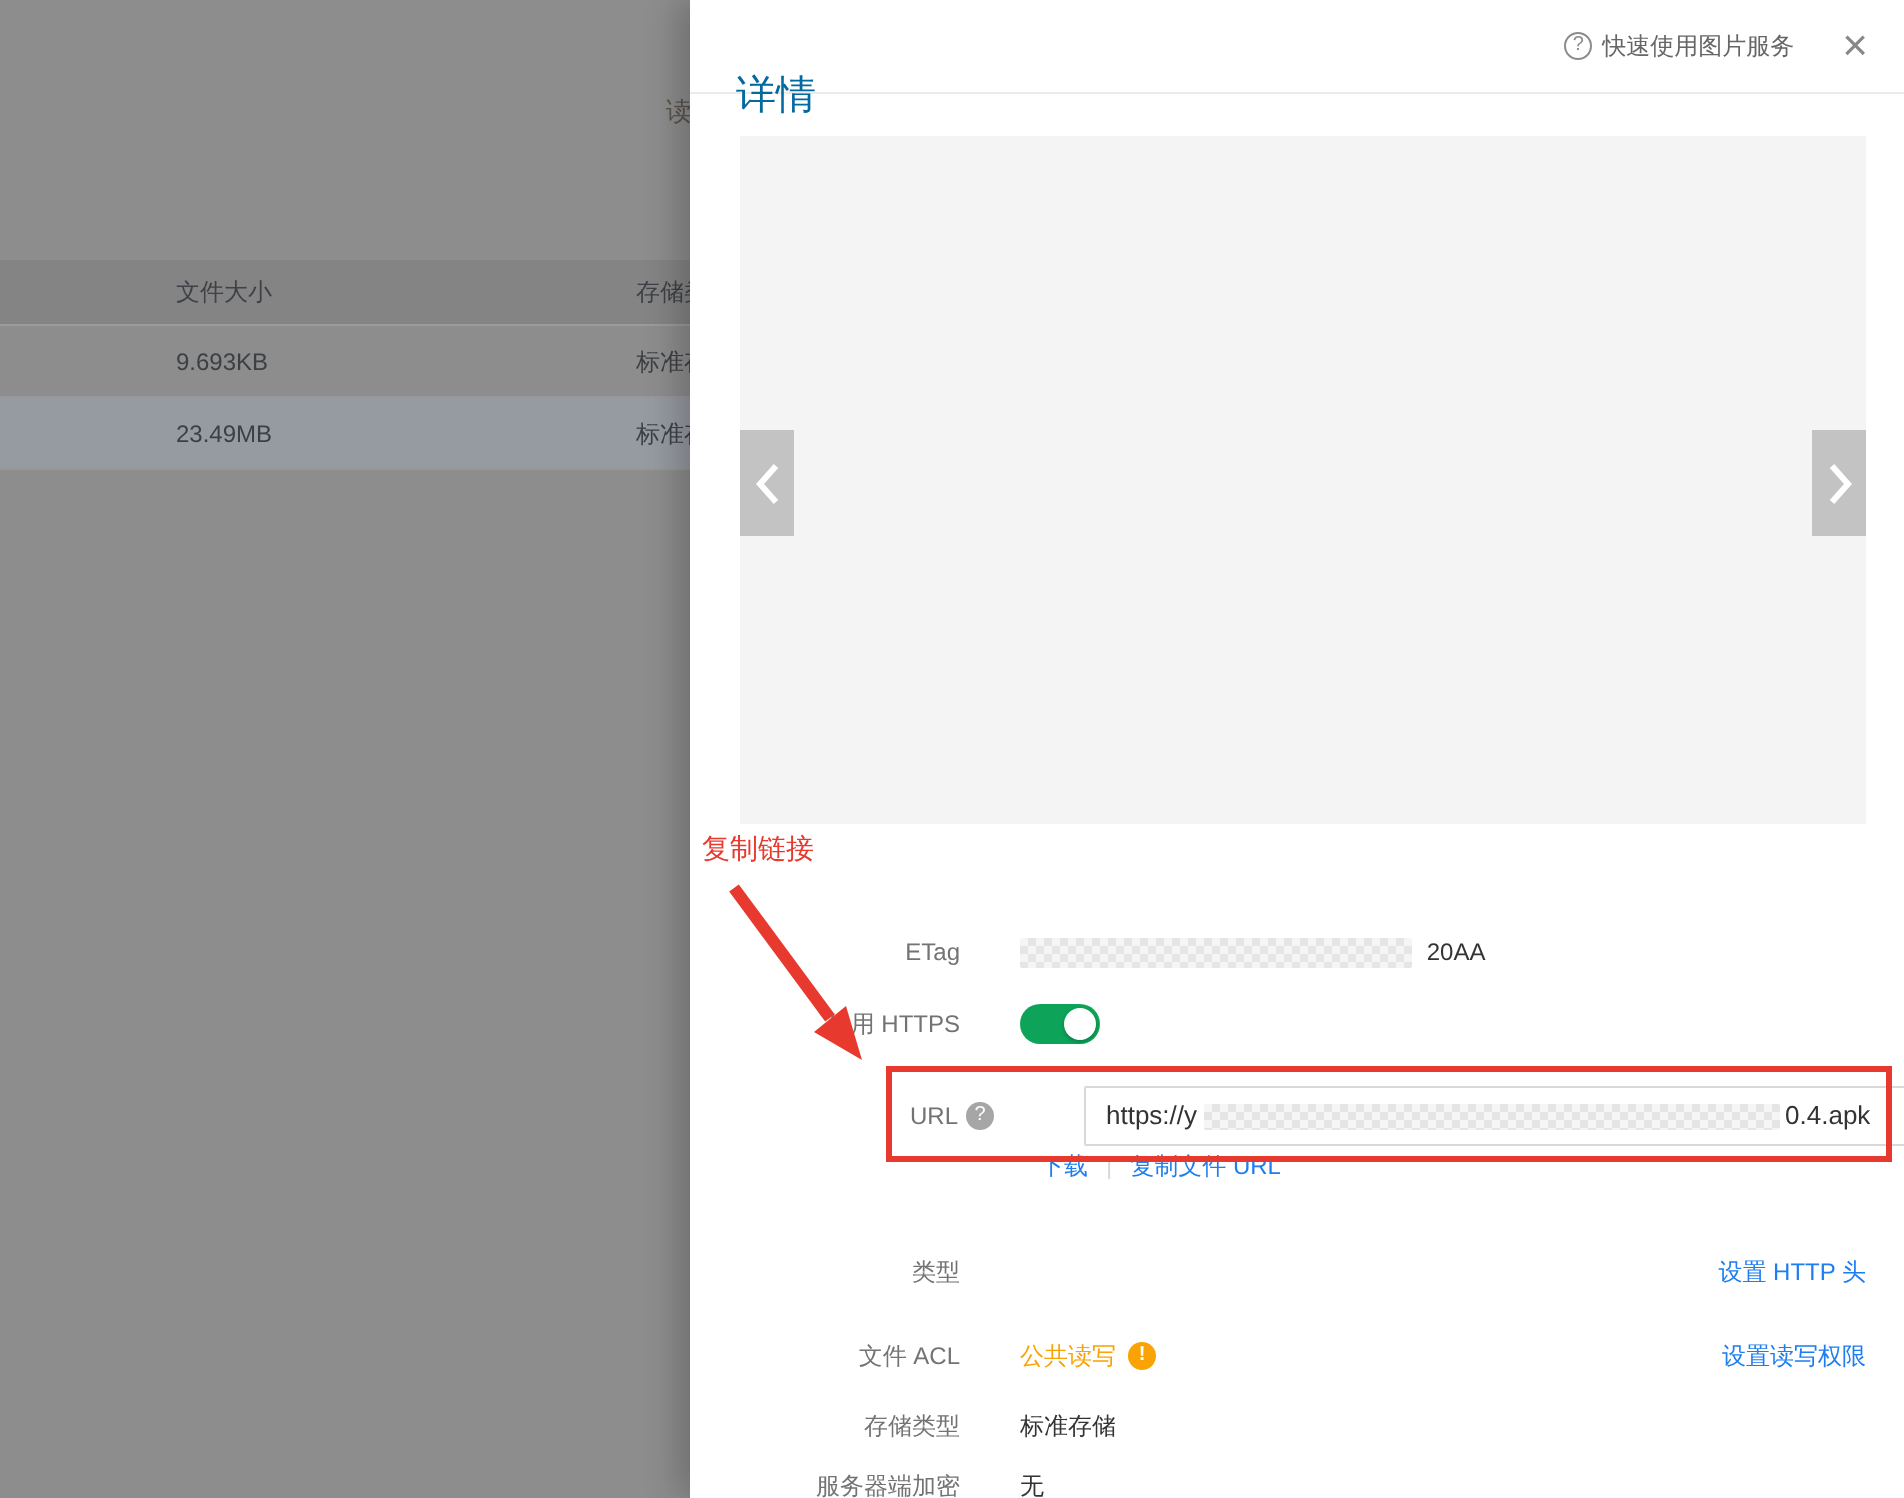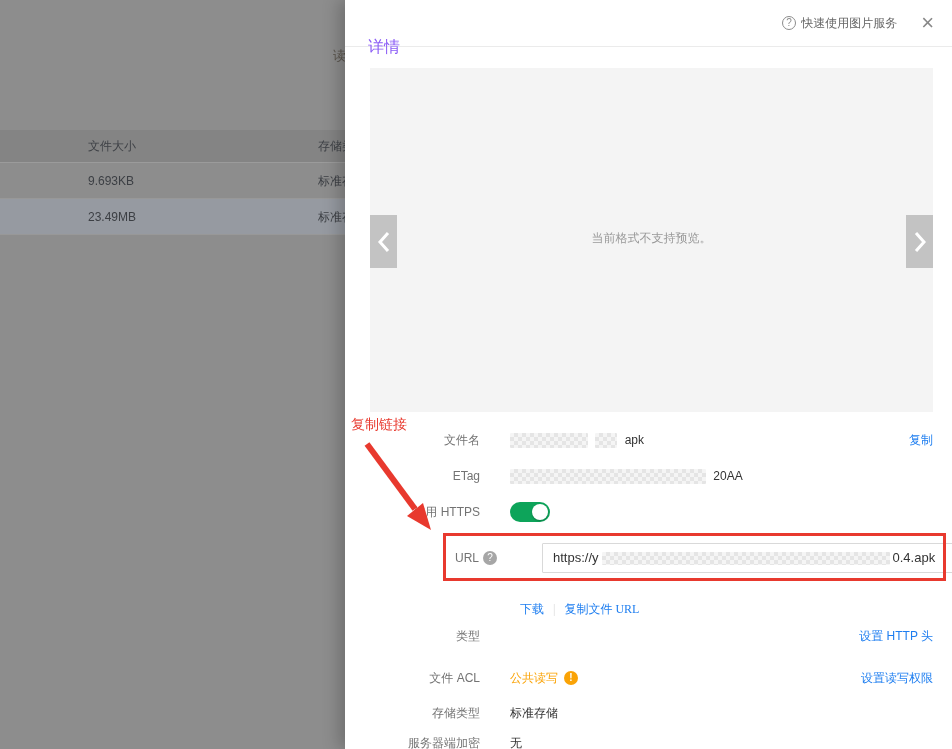--- a/index.html
+++ b/index.html
@@ -29,7 +29,7 @@
   .panel-header { position:absolute; left:0; top:0; right:0; height:47px;
     display:flex; align-items:center; padding:0 18px 0 23px;
     border-bottom:1px solid #ebebeb; background:#fff; }
-  .panel-title { font-size:16px; color:#8b5cf6;margin-top:48px; }
+  .panel-title { font-size:20px; color:#0369a1;margin-top:48px; }
   .header-spacer { flex:1; }
   .quick-link { display:flex; align-items:center; gap:5px; color:#666;
     margin-right:24px; cursor:pointer; }

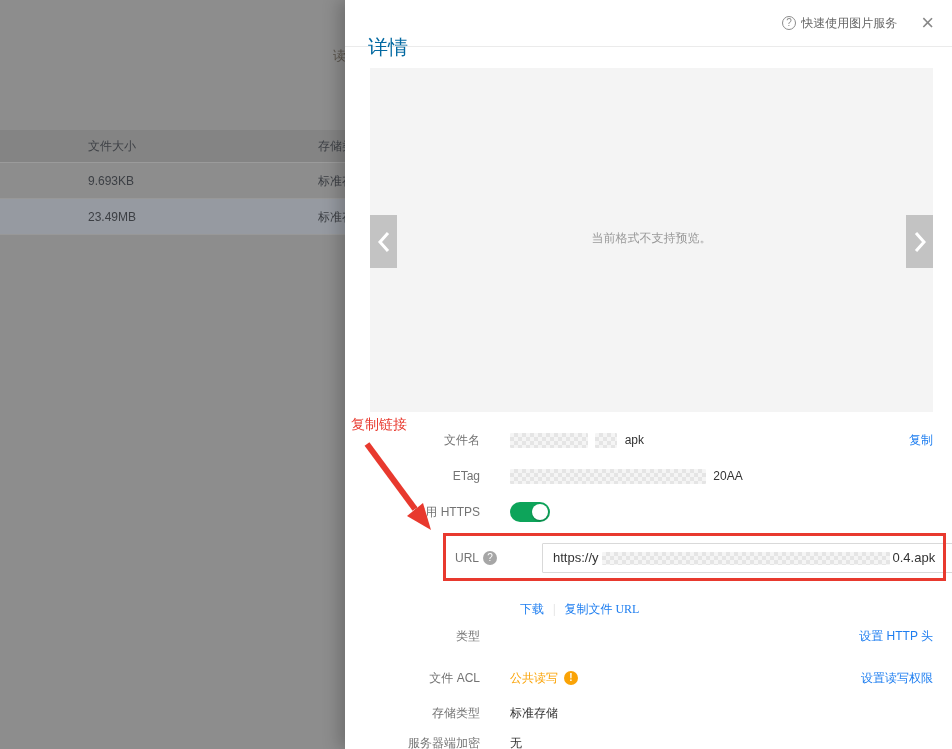--- a/index.html
+++ b/index.html
@@ -126,7 +126,6 @@
   </div>
 
   <div class="preview">
-    <div class="preview-msg">当前格式不支持预览。</div>
     <div class="nav-arrow nav-prev">
       <svg width="14" height="24" viewBox="0 0 14 24">
         <polyline points="11,3 3,12 11,21" fill="none" stroke="#ffffff" stroke-width="3"></polyline>

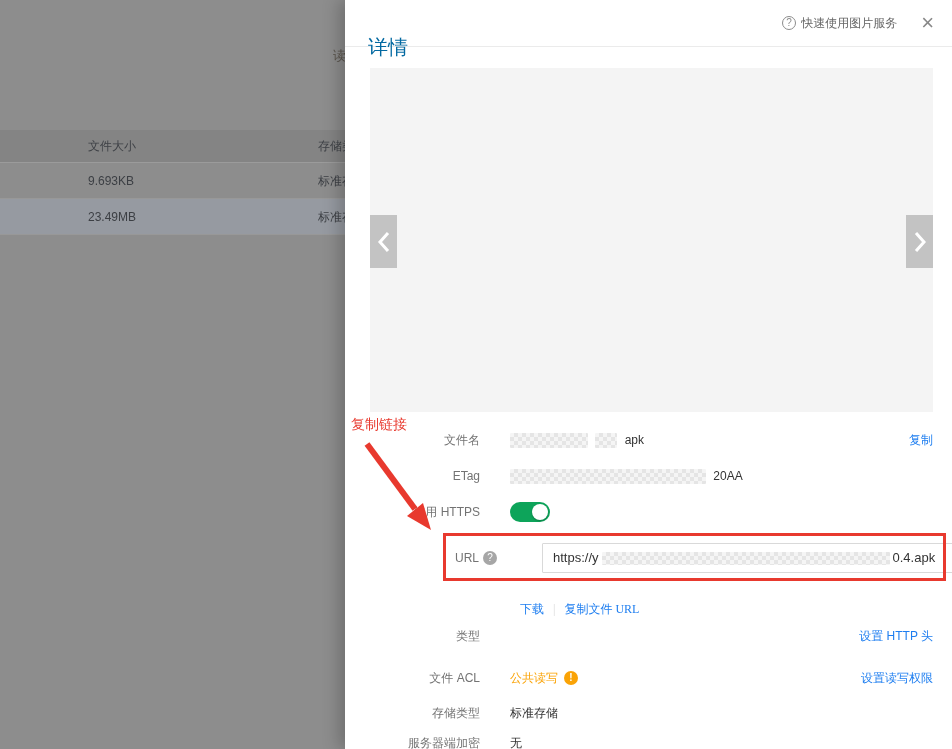--- a/index.html
+++ b/index.html
@@ -138,15 +138,6 @@
     </div>
   </div>
 
-  <div class="row row-filename">
-    <span class="lbl">文件名</span>
-    <span class="val">
-      <span class="mosaic m-gap" style="width:78px"></span>
-      <span class="mosaic m-gap" style="width:22px"></span>
-      <span>apk</span>
-    </span>
-    <span class="act">复制</span>
-  </div>
 
   <div class="row row-etag">
     <span class="lbl">ETag</span>

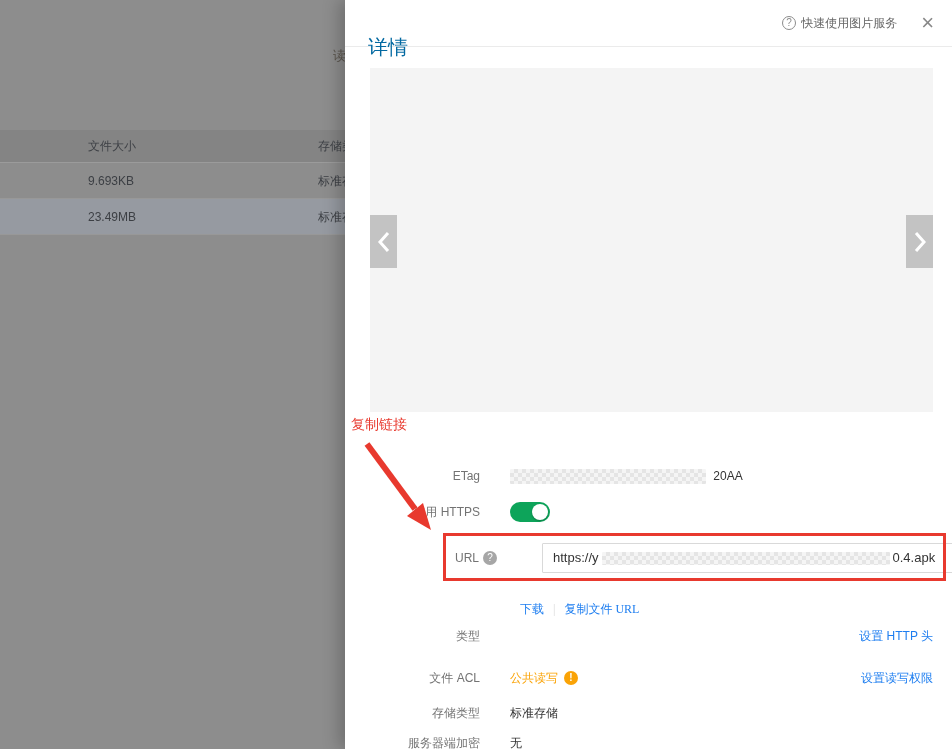--- a/index.html
+++ b/index.html
@@ -72,7 +72,7 @@
     align-items:center; padding:0 10px; font-size:13px; color:#333;margin-left:31px; }
   .url-input .mosaic { height:13px; flex:0 0 288px; margin:0 3px; }
 
-  .row-links { top:599px;font-family:Liberation Serif, serif; }
+  .row-links { top:573px; }
   .links-wrap { position:absolute; left:175px; display:flex; align-items:center; gap:9px; }
   .links-wrap a { color:#1e7ef0; text-decoration:none; cursor:pointer; }
   .link-divider { color:#d8d8d8; }

